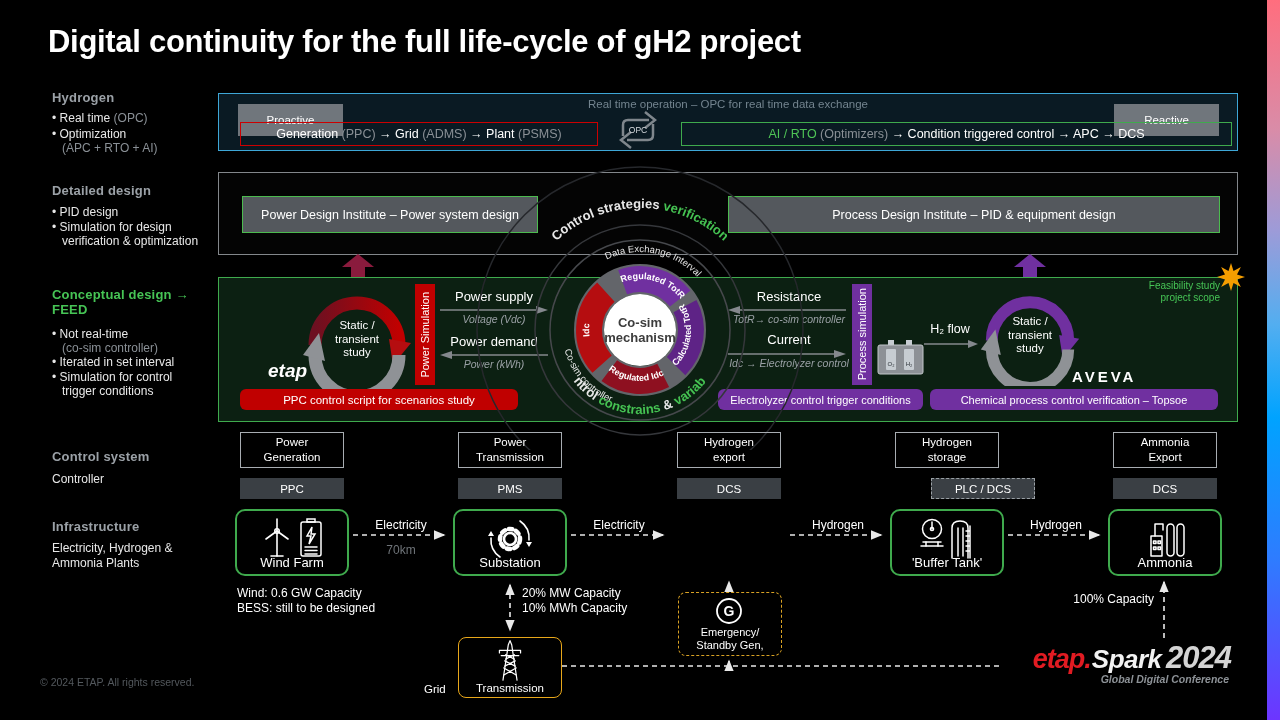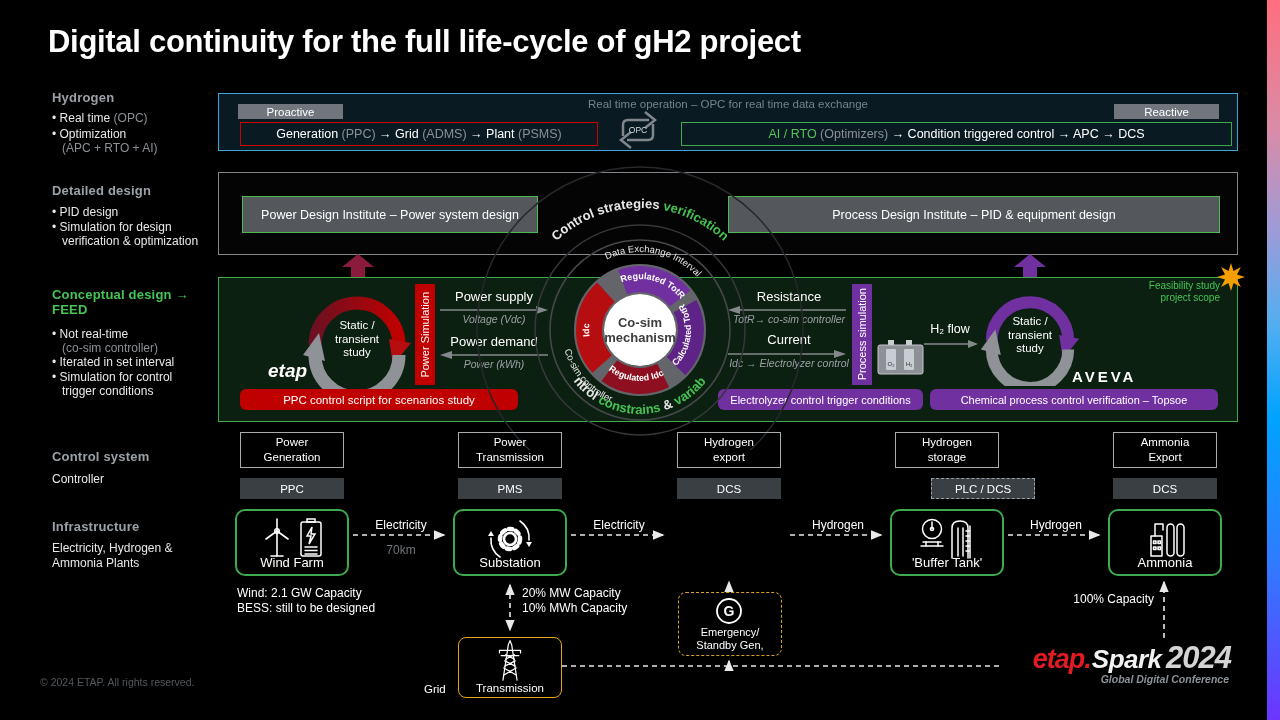--- a/index.html
+++ b/index.html
@@ -17,7 +17,7 @@
   .op-box{left:218px;top:93px;width:1020px;height:58px;background:#0a1a23;border:1.5px solid #3ea7d7;}
   .dd-box{left:218px;top:172px;width:1020px;height:83px;background:#040404;border:1px solid #83878b;}
   .cd-box{left:218px;top:277px;width:1020px;height:145px;background:#0c2012;border:1.5px solid #3faa4d;}
-  .pill{position:absolute;height:15px;width:105px;background:#70767c;color:#fff;font-size:11.5px;
+  .pill{position:absolute;height:32px;width:105px;background:#70767c;color:#fff;font-size:11.5px;
         display:flex;align-items:center;justify-content:center;}
   .flowbox{position:absolute;height:24px;box-sizing:border-box;font-size:12.5px;display:flex;align-items:center;justify-content:center;white-space:pre;}
   .inst{position:absolute;height:37px;background:#54585d;border:1.5px solid #4cbb4f;box-sizing:border-box;

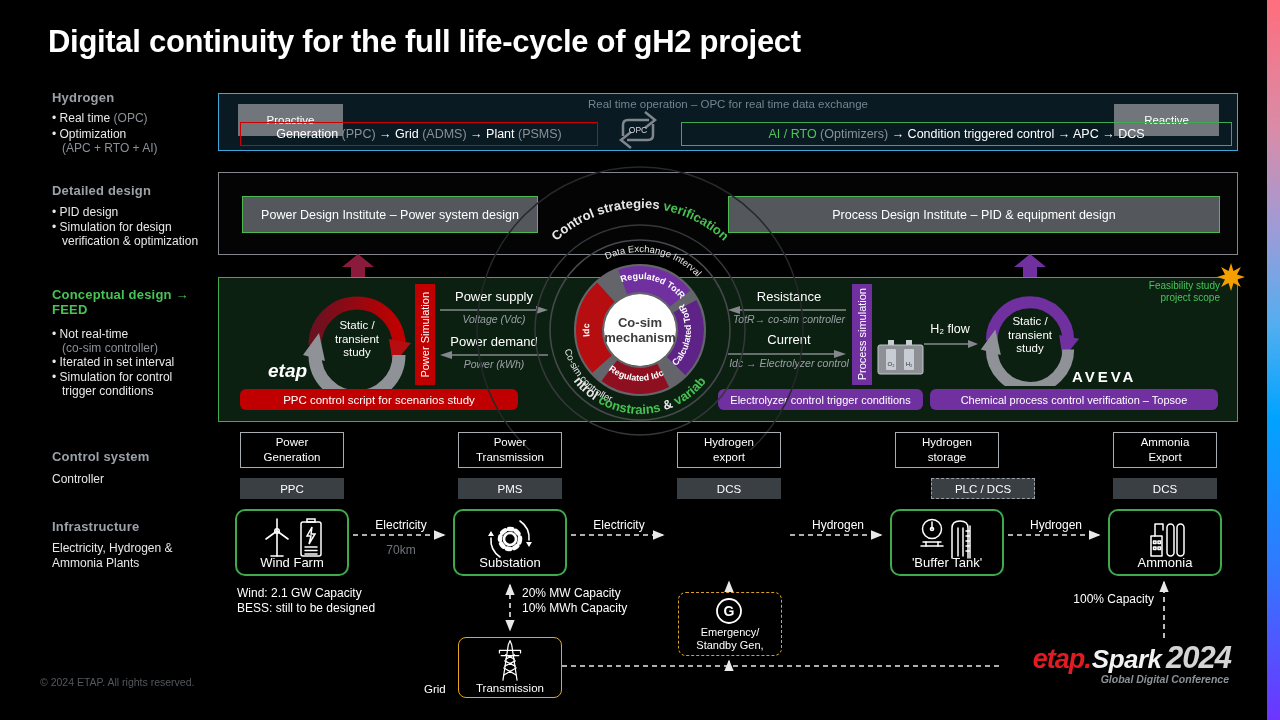--- a/index.html
+++ b/index.html
@@ -361,7 +361,7 @@
   <div class="linklabel" style="left:1011px;top:518px">Hydrogen</div>
 
   <div class="note" style="left:237px;top:586px">
-    <div>Wind: 2.1 GW Capacity</div>
+    <div>Wind: 0.6 GW Capacity</div>
     <div>BESS: still to be designed</div>
   </div>
   <div class="note" style="left:522px;top:586px">

